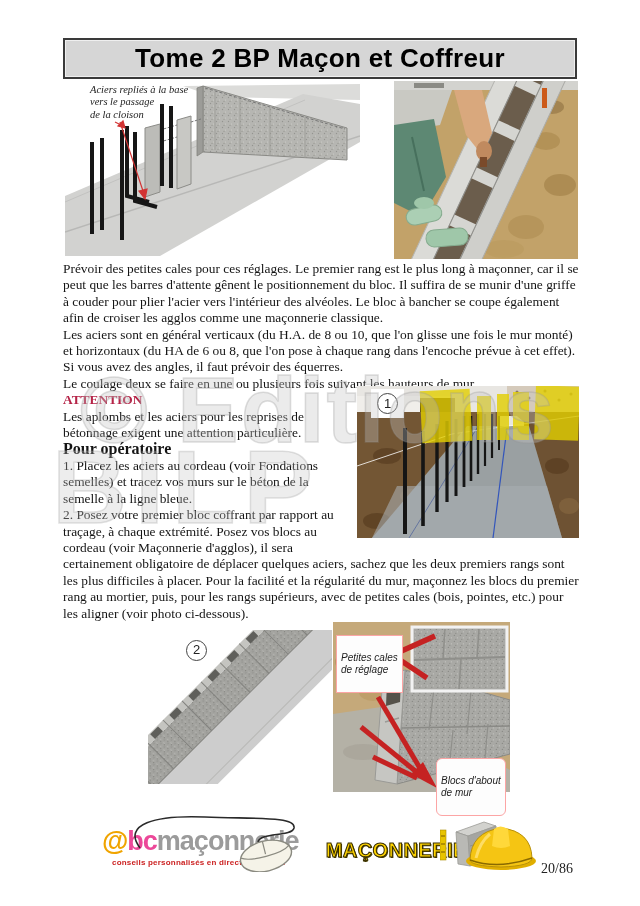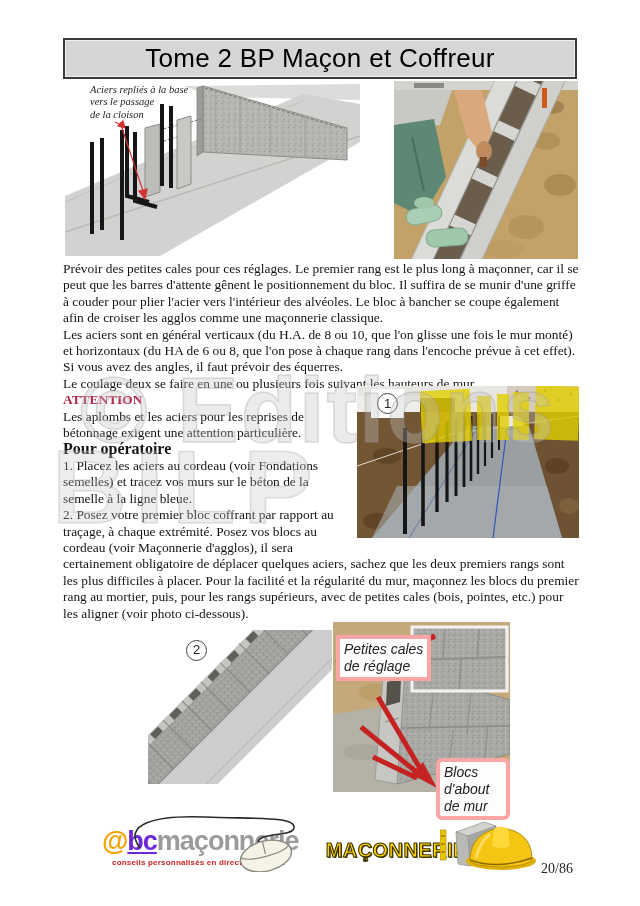--- a/index.html
+++ b/index.html
@@ -11,7 +11,7 @@
   .header-box { position:absolute; left:63px; top:38px; width:514px; height:41px;
     background:#d6d6d6; border:2px solid #3a3a3a; box-shadow:inset 0 0 0 1px #efefef;
     display:flex; align-items:center; justify-content:center; z-index:2; }
-  .header-box .title { font-family:"Liberation Sans", sans-serif; font-weight:normal; font-size:26px; color:#000; letter-spacing:.3px; }
+  .header-box .title { font-family:"Liberation Sans", sans-serif; font-weight:bold; font-size:26px; color:#000; letter-spacing:.3px; }
 
   
   .fig { position:absolute; z-index:1; }

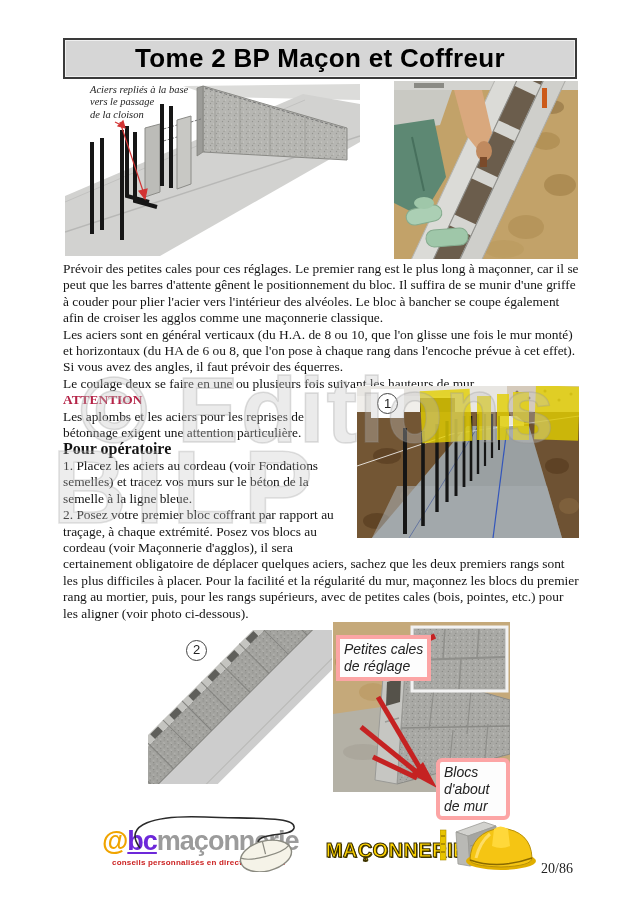--- a/index.html
+++ b/index.html
@@ -42,9 +42,9 @@
   .fig3 { position:absolute; left:270px; top:-3px; width:177px; height:170px; }
   .fig2 svg, .fig3 svg { display:block; width:100%; height:100%; }
 
-  .photo-label { position:absolute; background:#fdfdfd; border:4px solid #fca5a5; color:#222;
-    font-family:"Liberation Sans", sans-serif; font-style:italic; font-size:14px; line-height:1.2;
-    padding:2px 4px; white-space:pre-line; z-index:3; }
+  .photo-label { position:absolute; background:#fdfdfd; border:1px solid #fca5a5; color:#222;
+    font-family:"Liberation Sans", sans-serif; font-style:italic; font-size:10px; line-height:1.2;
+    padding:16px 4px; white-space:pre-line; z-index:3; }
   .label-cales { left:3px; top:13px; }
   .label-blocs { left:103px; top:136px;border-radius:6px; }
 

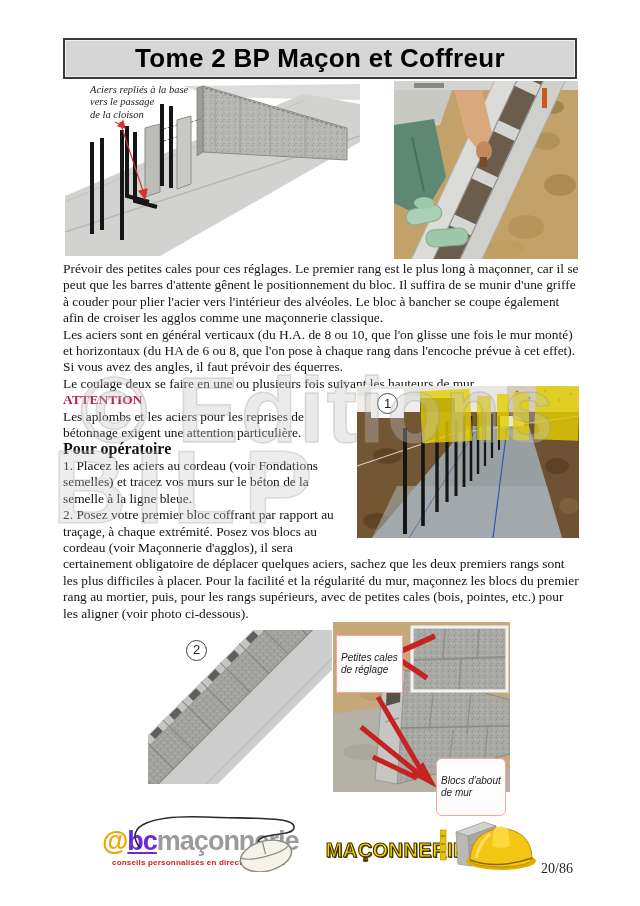--- a/index.html
+++ b/index.html
@@ -61,7 +61,7 @@
   .logo-text { position:absolute; left:2px; top:12px; font-family:"Liberation Sans", sans-serif;
     font-weight:bold; font-size:27px; letter-spacing:-1px; white-space:nowrap; }
   .logo-at { color:#f0a400; }
-  .logo-bc { color:#6d28d9;text-decoration:underline; }
+  .logo-bc { color:#ec4899; }
   .logo-name { color:#9b9b9b; }
   .logo-tagline { position:absolute; left:12px; top:44px; color:#cc2222; font-family:"Liberation Sans", sans-serif;
     font-weight:bold; font-size:8px; letter-spacing:.2px; }

